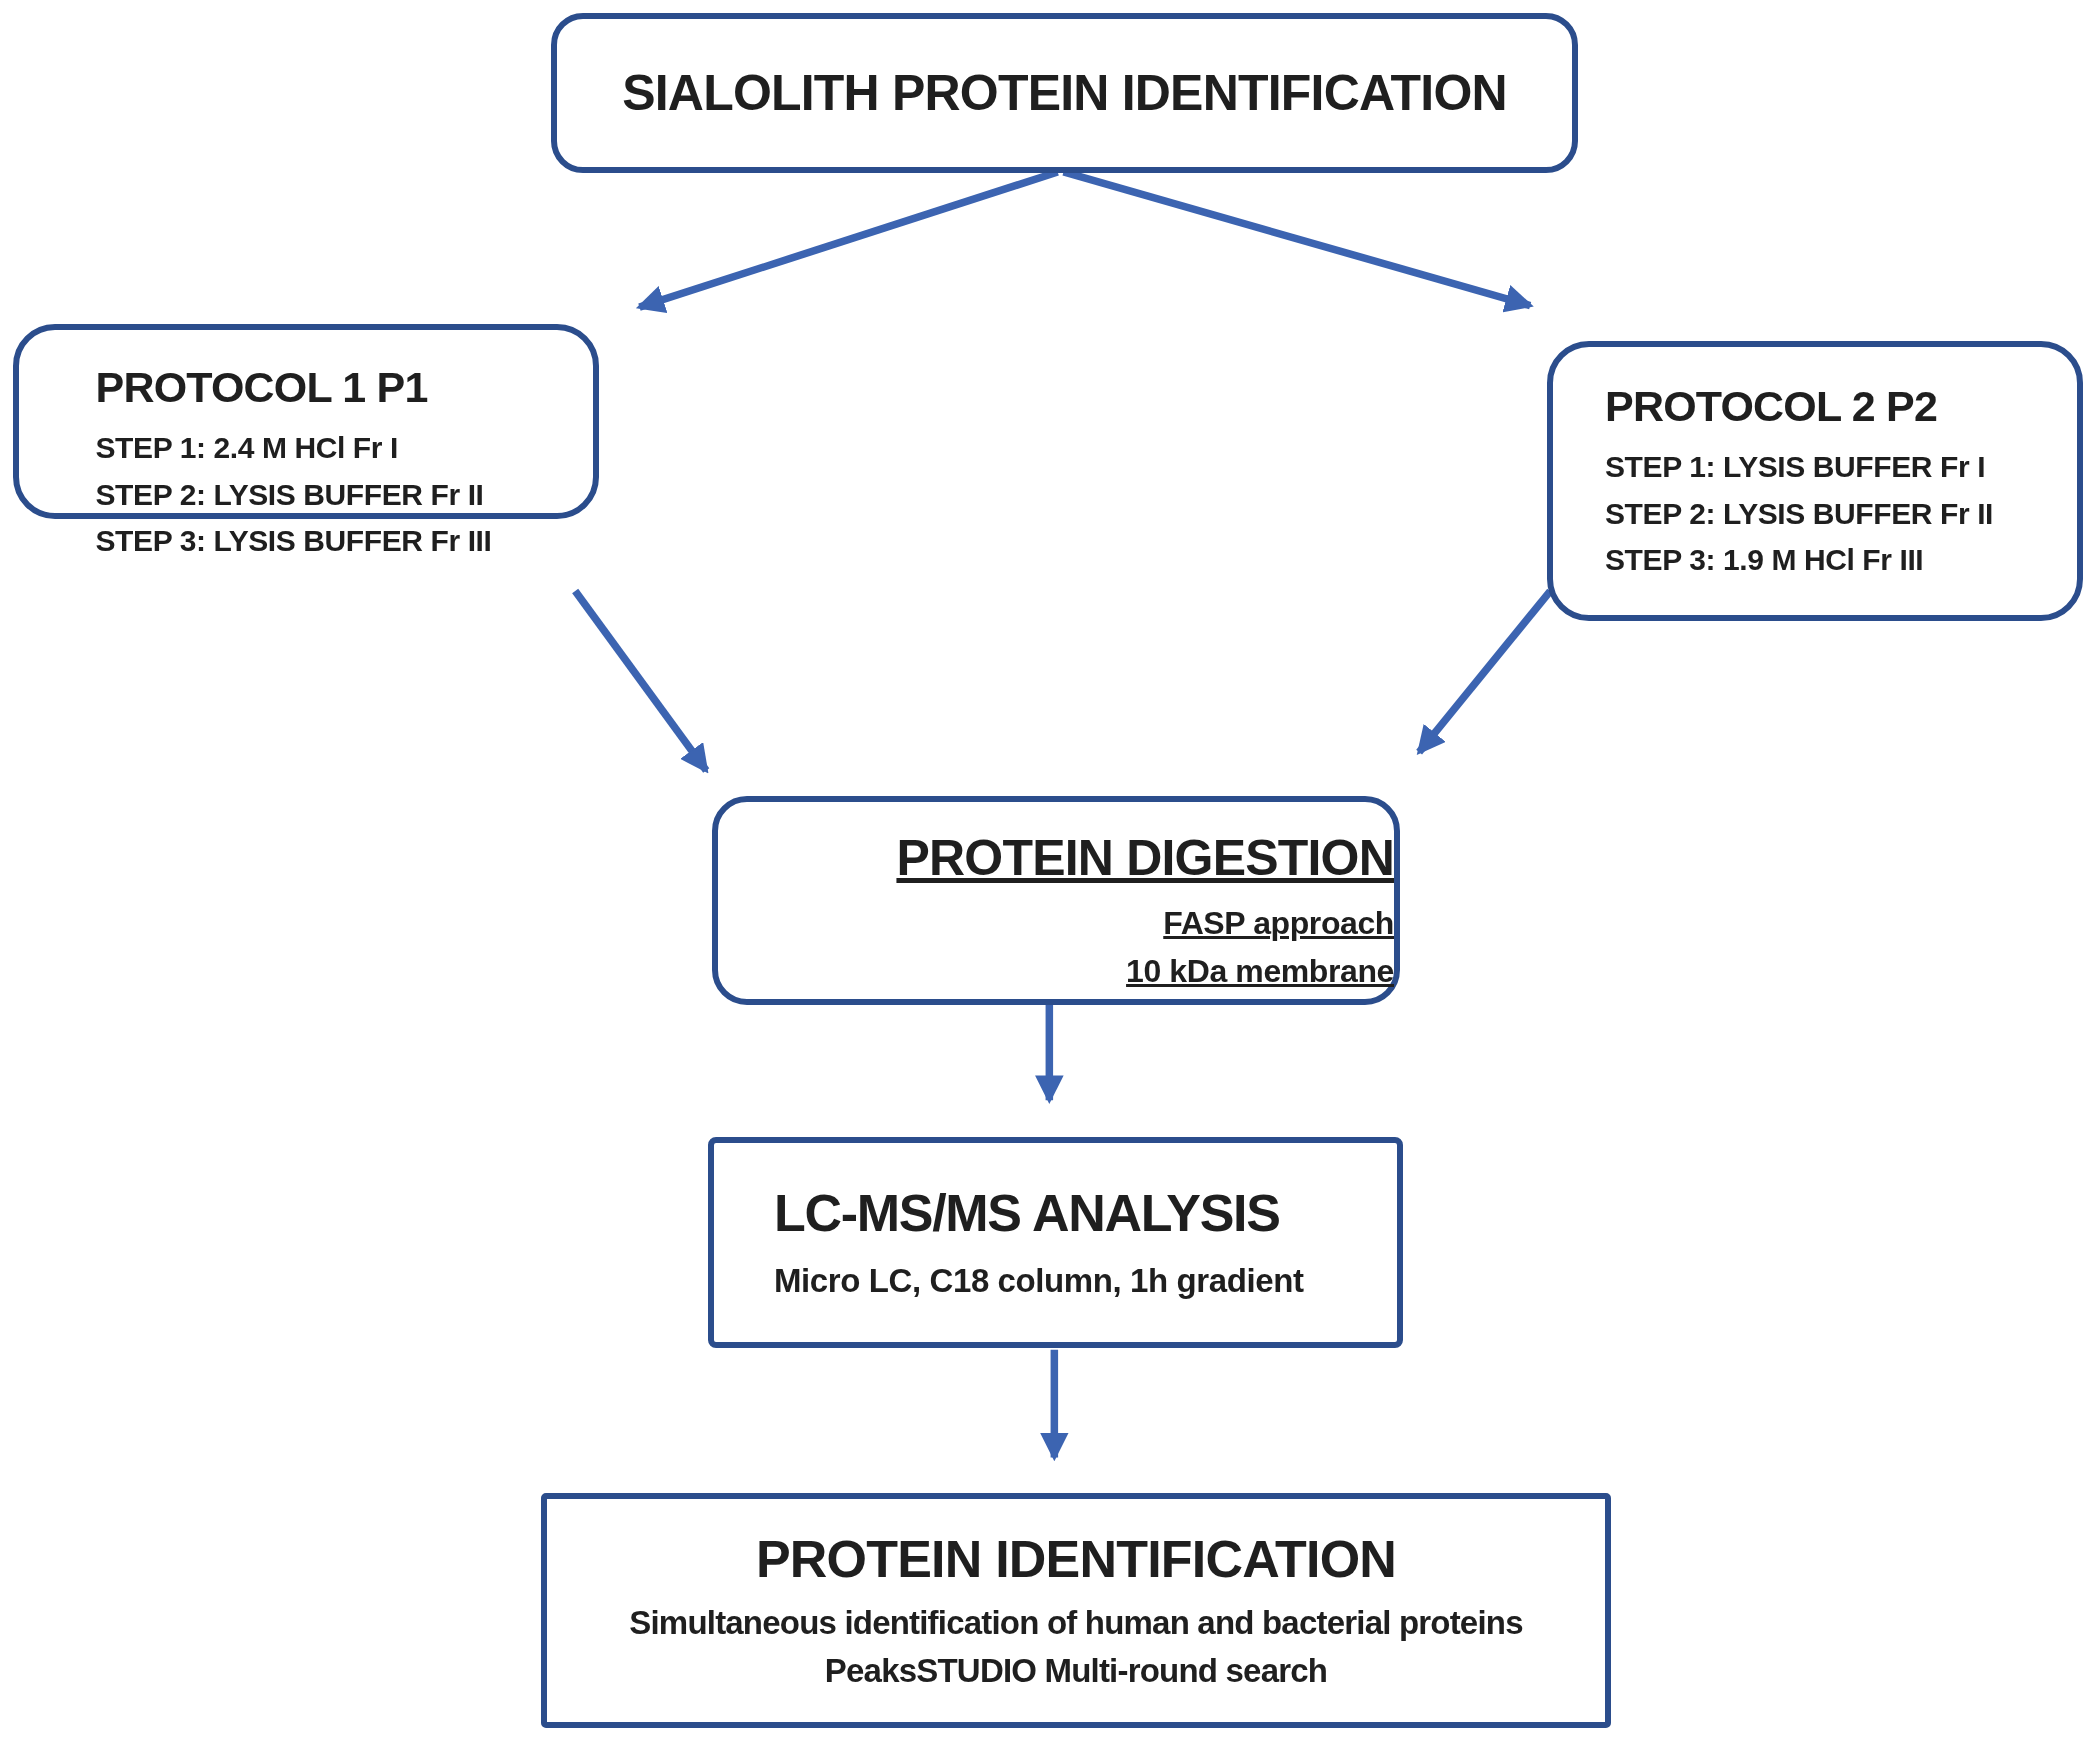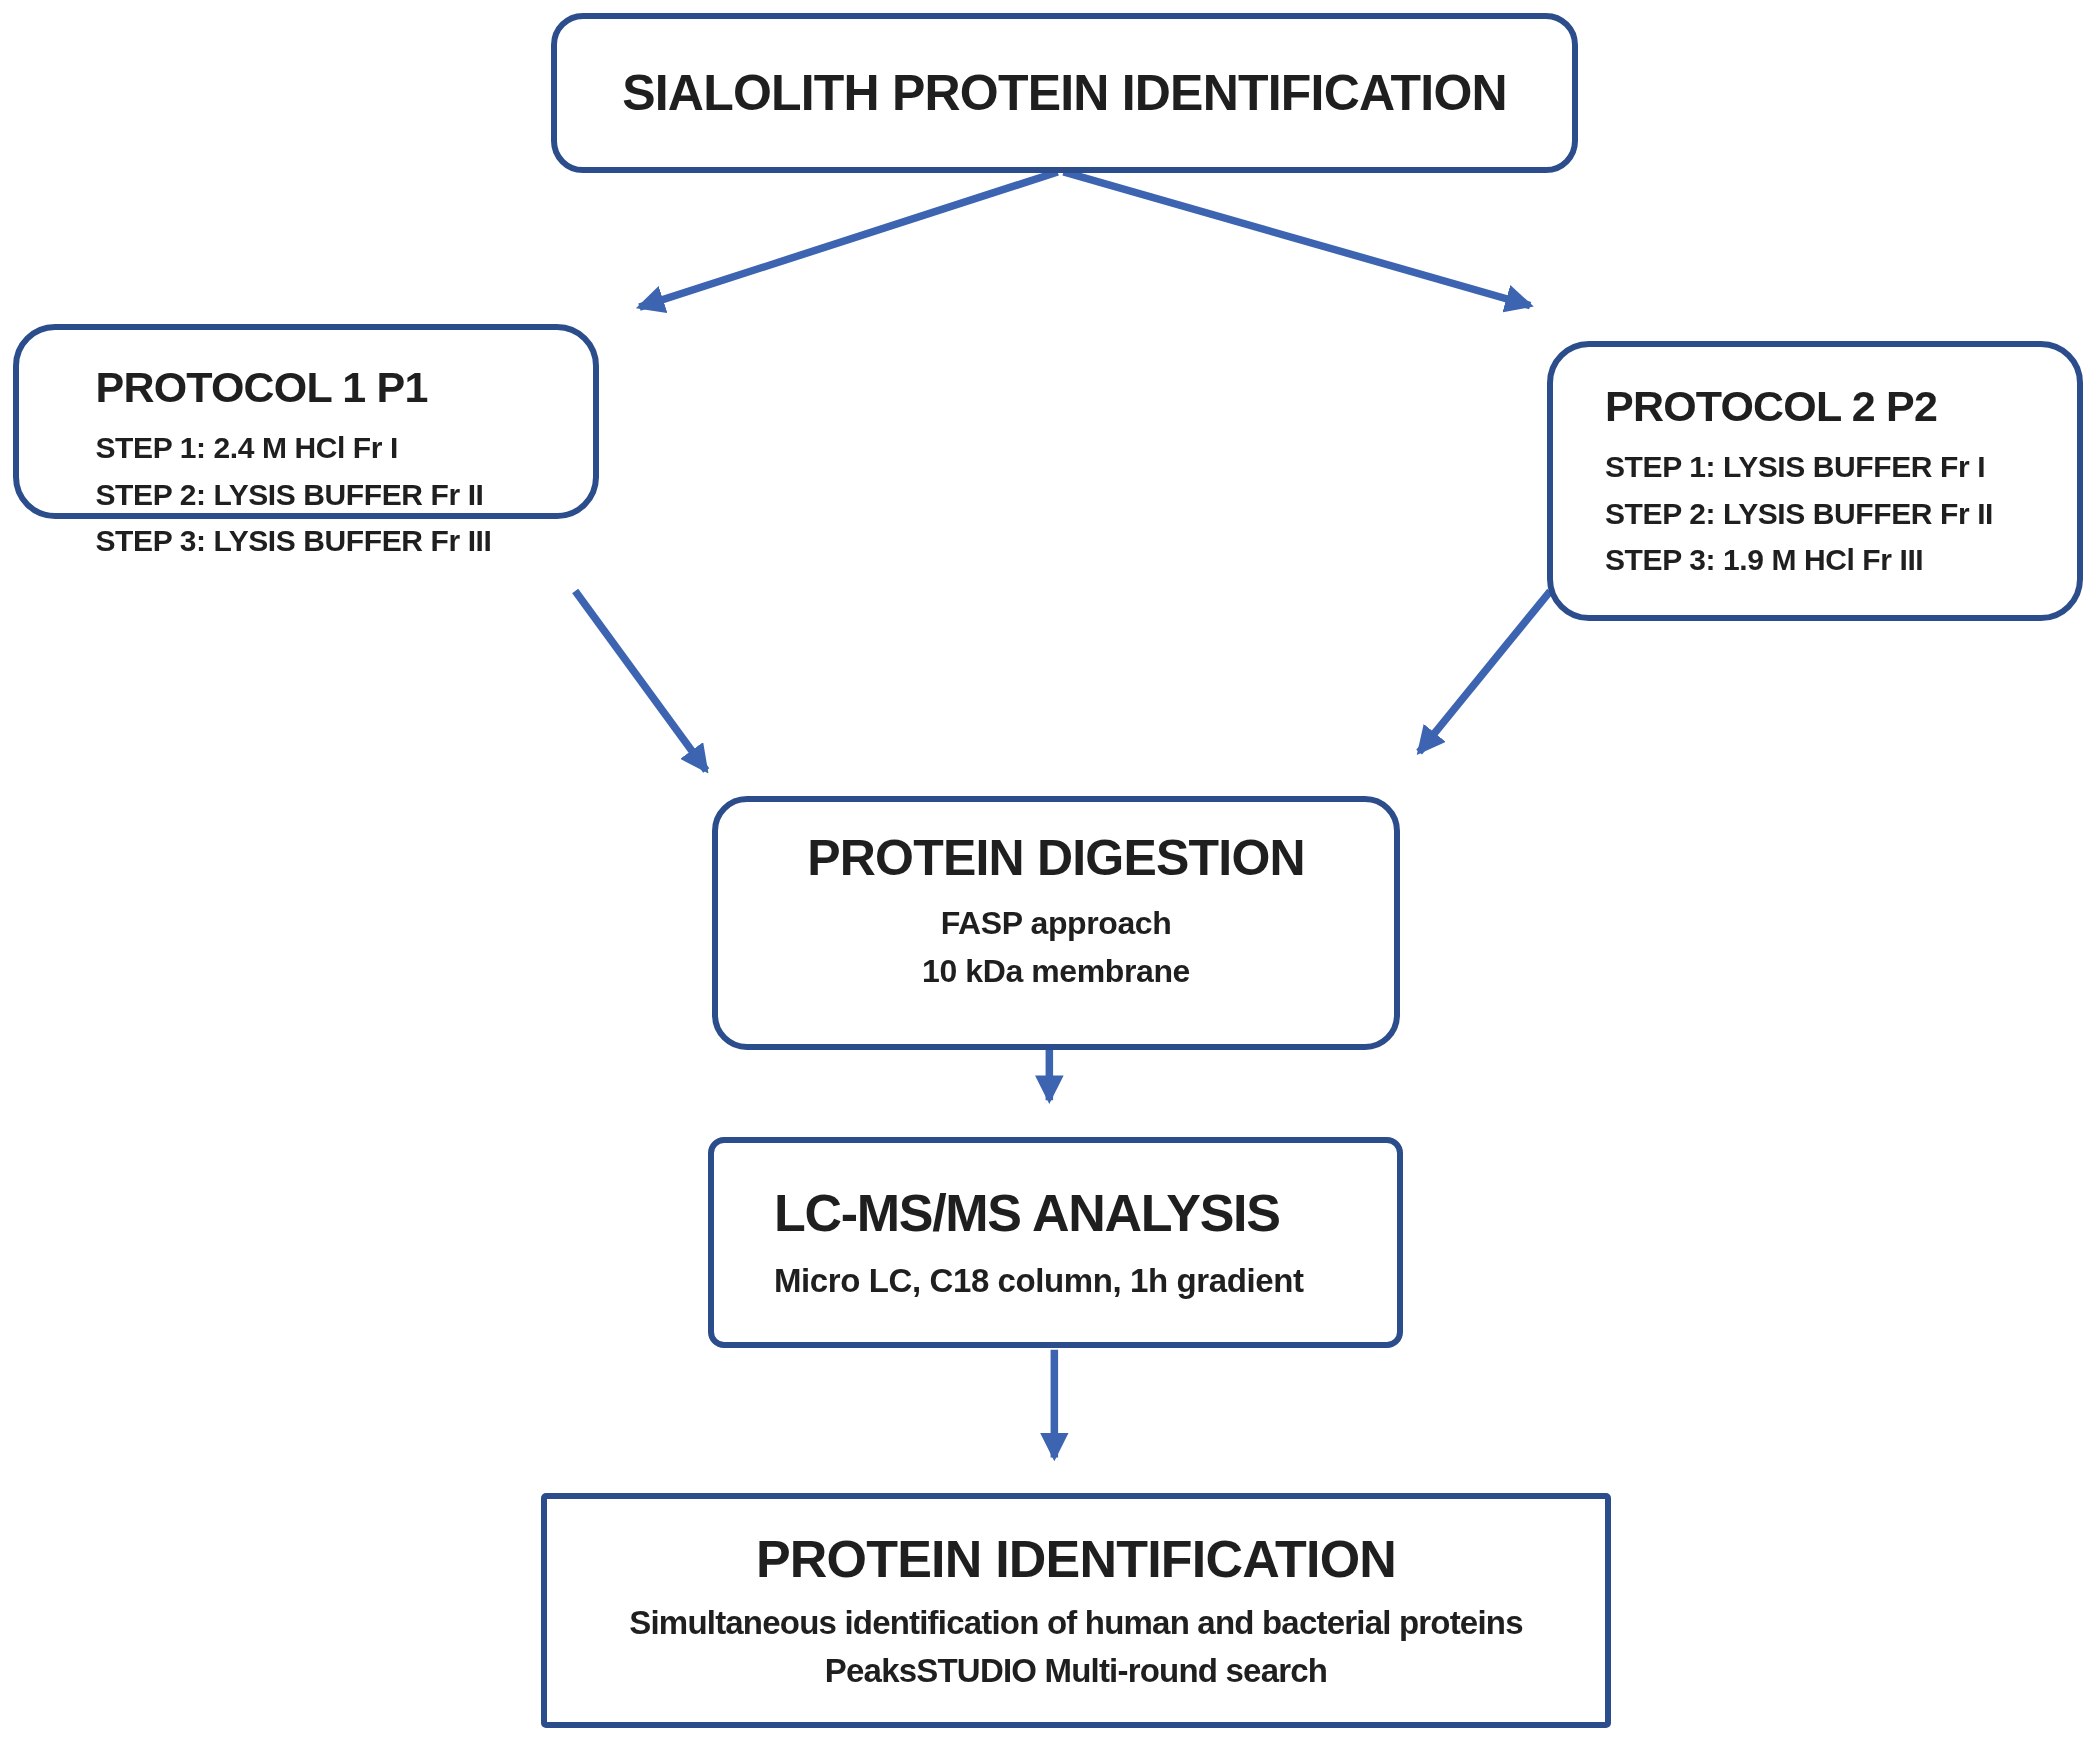--- a/index.html
+++ b/index.html
@@ -37,7 +37,7 @@
   .proto2{left:1547px;top:313px;width:536px;height:280px;border-radius:42px;padding:35px 8.3px 0 52px;margin-top:28px;}
   .proto-title{font-size:43px;letter-spacing:-0.8px;margin-bottom:13.4px;white-space:nowrap;}
   .step{font-size:30px;line-height:1.55;letter-spacing:-0.4px;white-space:nowrap;}
-  .digestion{left:712px;top:796px;width:688px;height:254px;border-radius:35px;text-align:center;padding-top:27px;}
+  .digestion{left:712px;top:796px;width:688px;height:209px;border-radius:35px;text-align:right;padding-top:27px;text-decoration:underline;}
   .digestion .bt{font-size:50px;letter-spacing:-0.8px;margin-bottom:11.7px;}
   .bline{font-size:32px;line-height:1.5;letter-spacing:-0.4px;white-space:nowrap;}
   .lcms{left:708px;top:1137px;width:695px;height:211px;border-radius:16px;padding:40px 8.3px 0 60px;}

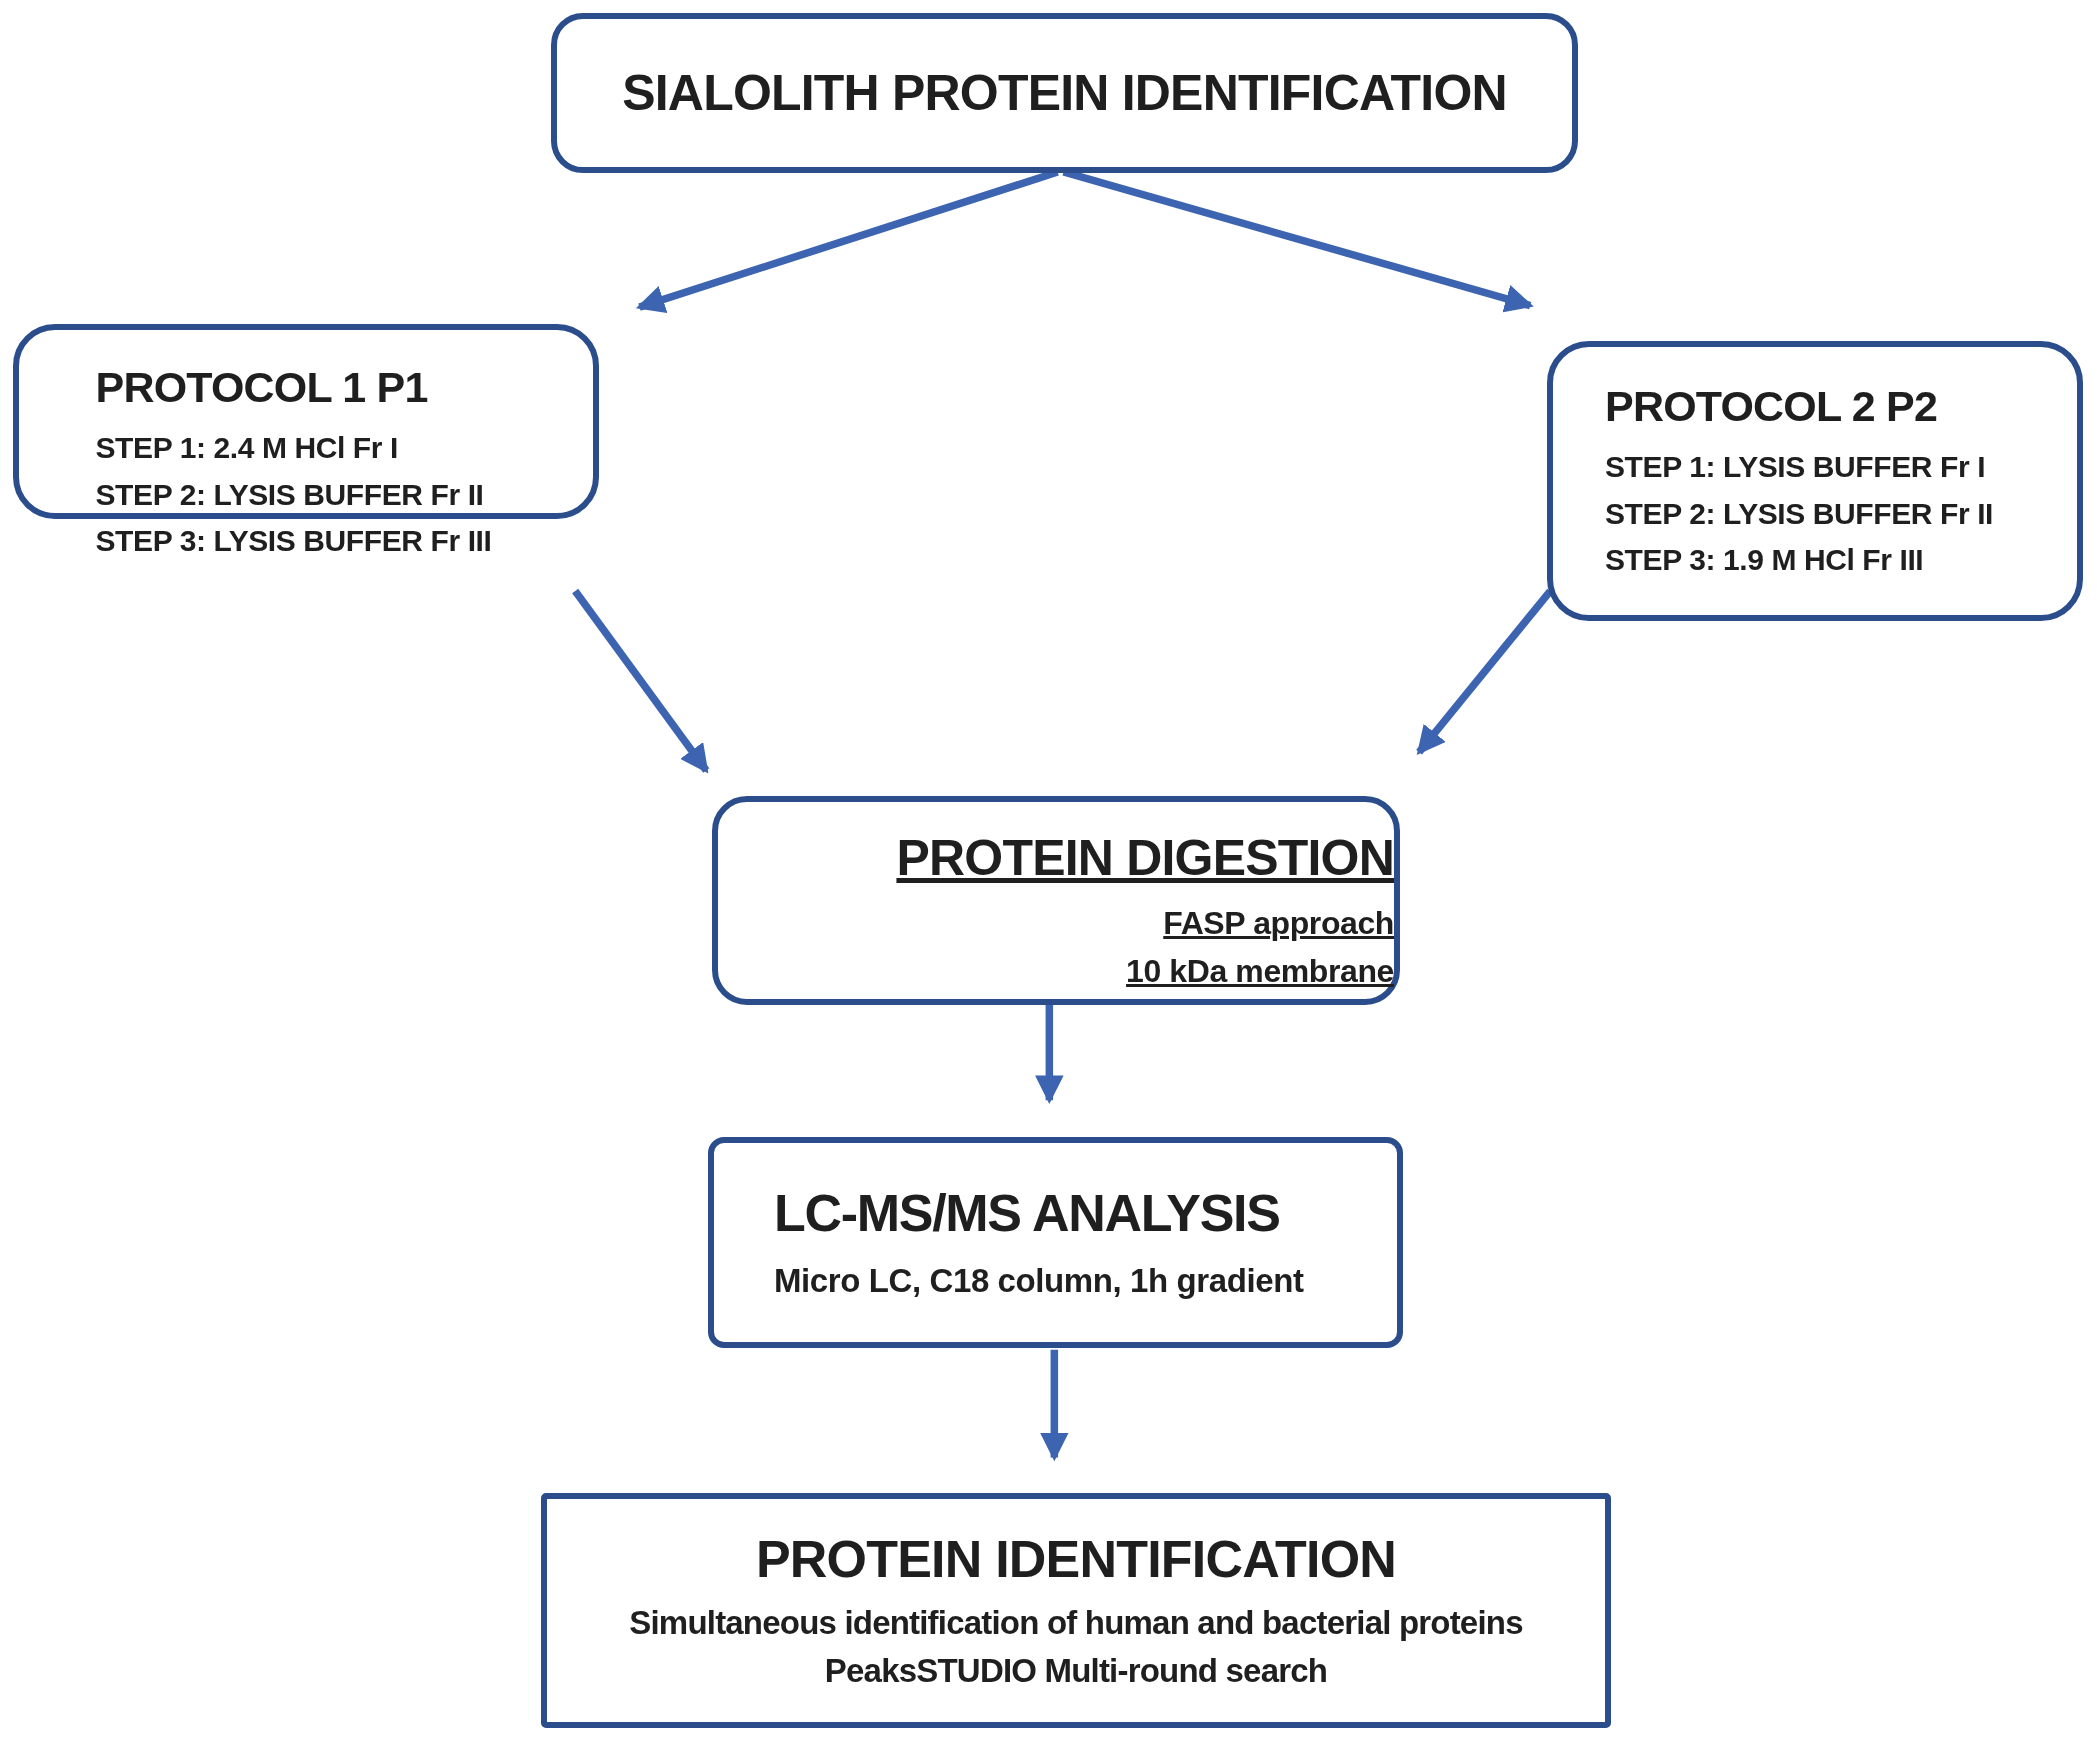--- a/index.html
+++ b/index.html
@@ -40,7 +40,7 @@
   .digestion{left:712px;top:796px;width:688px;height:209px;border-radius:35px;text-align:right;padding-top:27px;text-decoration:underline;}
   .digestion .bt{font-size:50px;letter-spacing:-0.8px;margin-bottom:11.7px;}
   .bline{font-size:32px;line-height:1.5;letter-spacing:-0.4px;white-space:nowrap;}
-  .lcms{left:708px;top:1137px;width:695px;height:211px;border-radius:16px;padding:40px 8.3px 0 60px;}
+  .lcms{left:708px;top:1137px;width:695px;height:211px;border-radius:8px;padding:40px 8.3px 0 60px;}
   .lcms .bt{font-size:52px;letter-spacing:-1.3px;margin-bottom:13.4px;white-space:nowrap;}
   .lcms .bline{font-size:33px;}
   .ident{left:541px;top:1493px;width:1070px;height:235px;border-radius:5px;text-align:center;padding-top:30px;}

